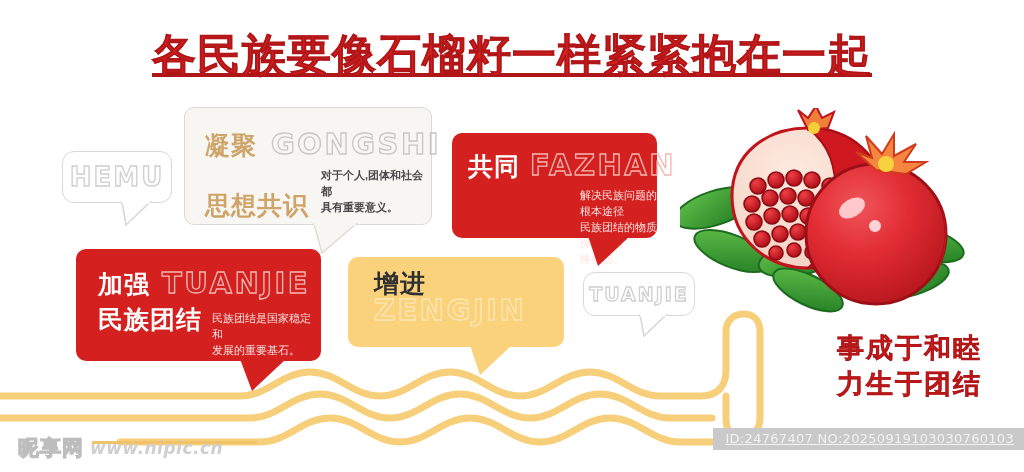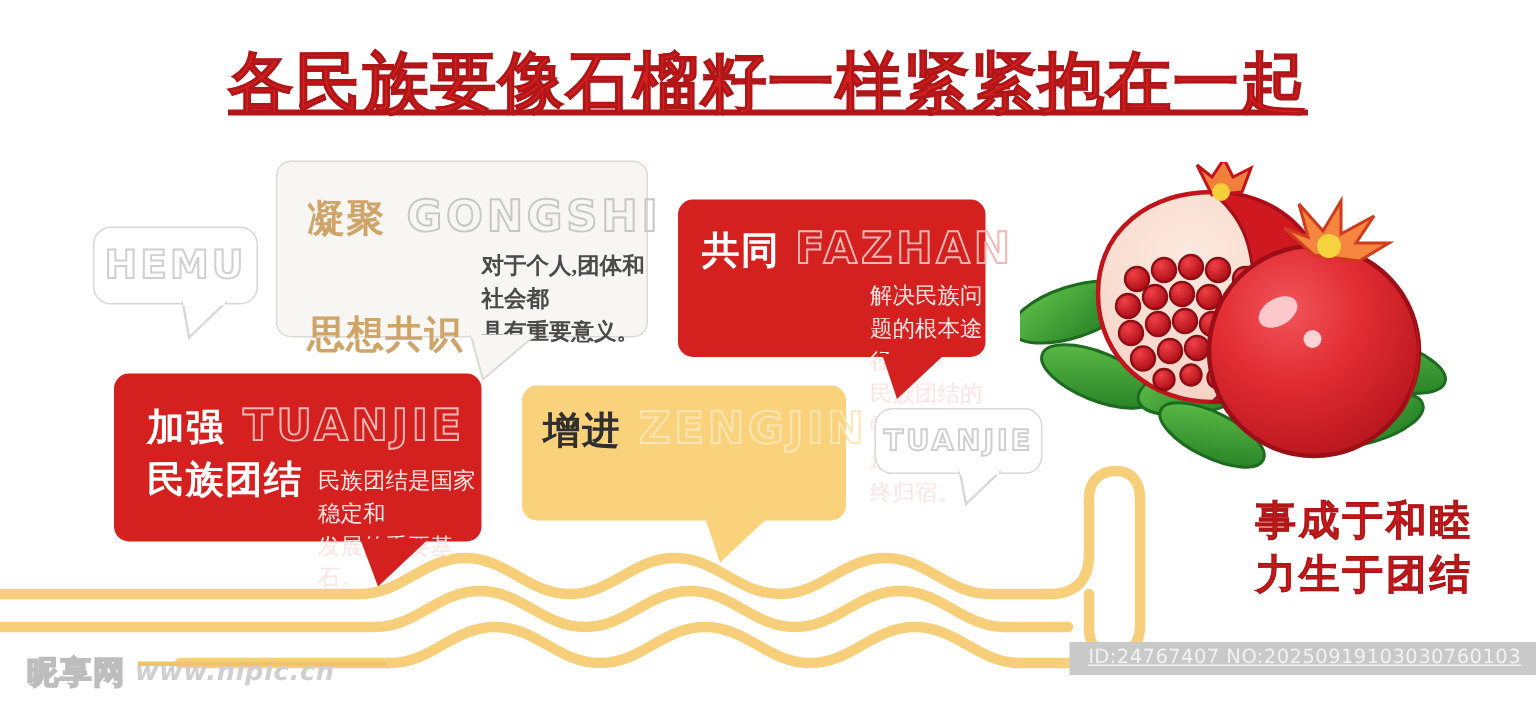--- a/index.html
+++ b/index.html
@@ -61,8 +61,8 @@
   .py-out{font-size:29px;font-weight:bold;letter-spacing:2.5px;
           font-family:"DejaVu Sans","Liberation Sans",sans-serif;line-height:1;
           color:transparent;}
-  .desc{font-size:15px;line-height:1.45;white-space:pre-line;
-        font-family:Liberation Serif, serif;}
+  .desc{font-size:11px;line-height:1.45;white-space:pre-line;
+        font-family:Liberation Sans, sans-serif;}
 
   
   .soft .cn-big{color:#cfa469;}

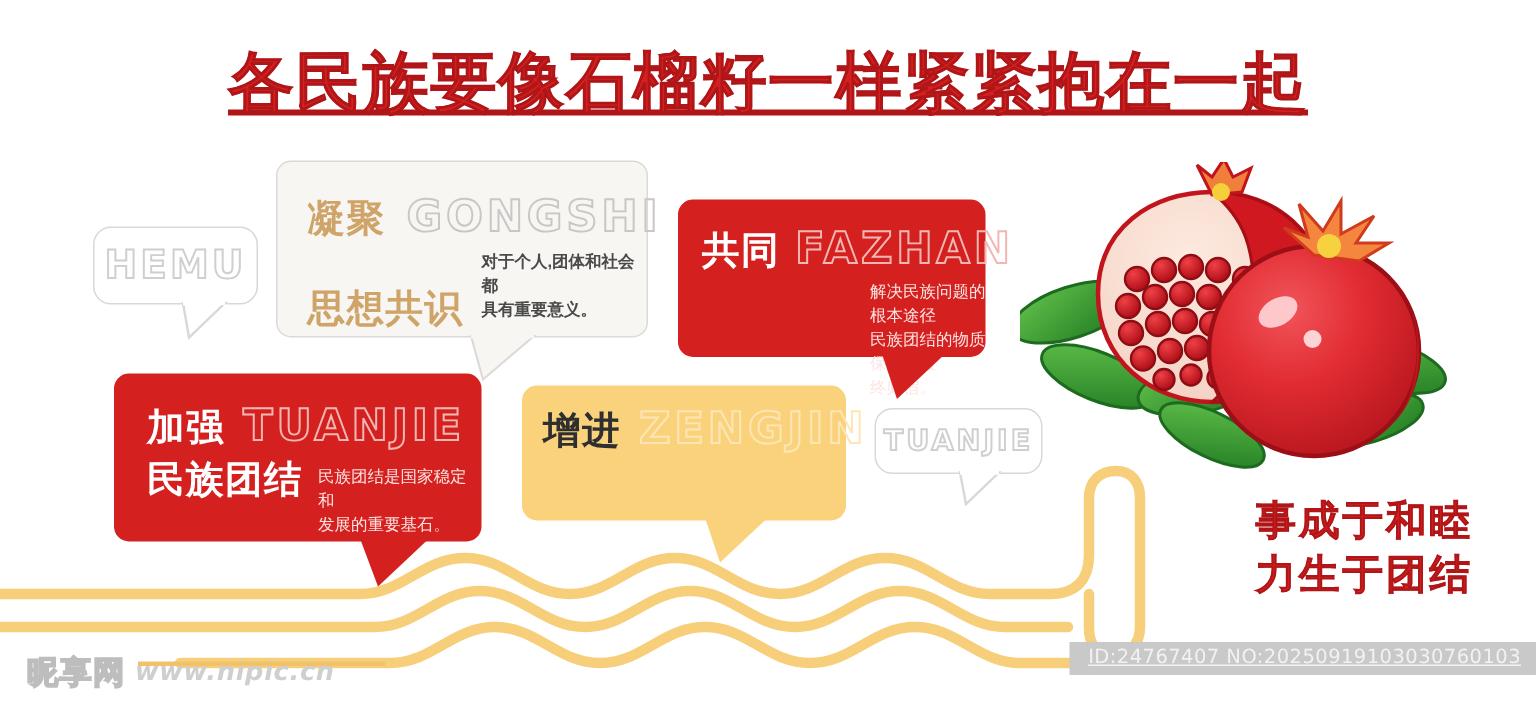--- a/index.html
+++ b/index.html
@@ -276,7 +276,7 @@
 
   <div class="bubble yellow" style="left:348px;top:257px;width:216px;height:90px;">
     <div class="bubble-inner">
-      <div class="row1" style="left:14px;top:14px;">
+      <div class="row1" style="left:14px;top:14px;flex-direction:column;">
         <span class="cn-big">增进</span>
         <span class="py-out" style="margin-left:12px;">ZENGJIN</span>
       </div>

